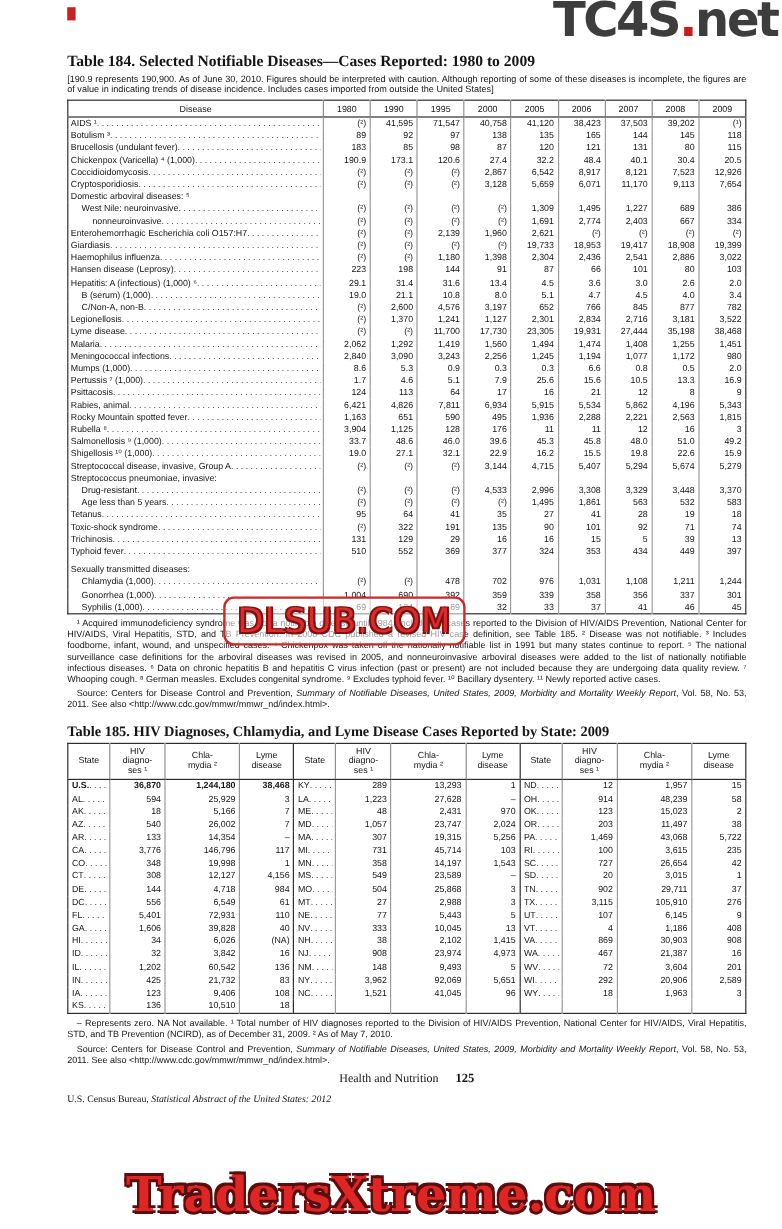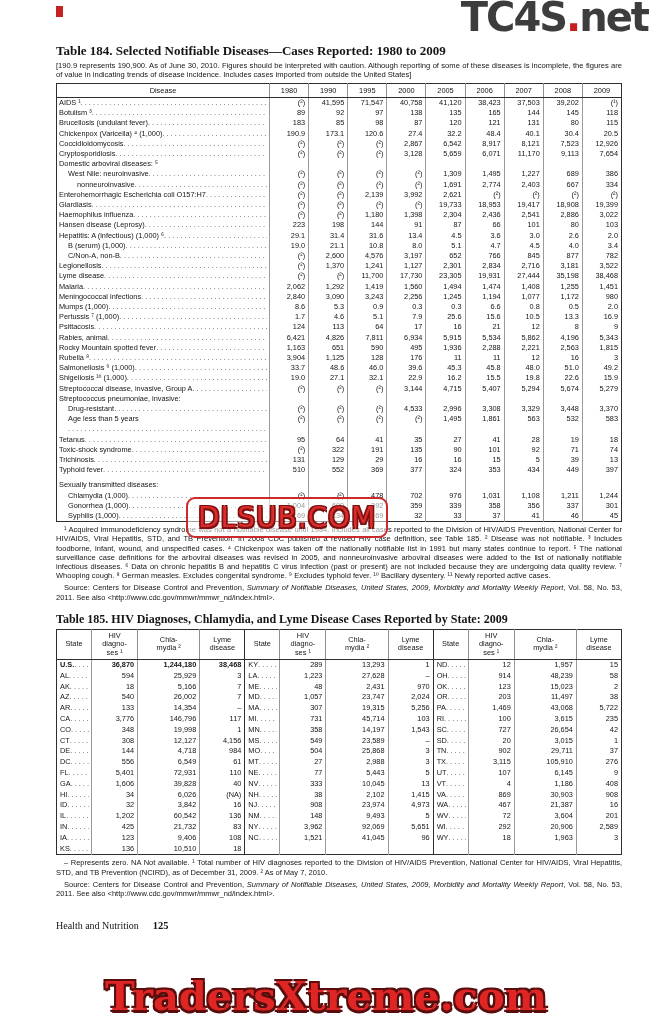--- a/index.html
+++ b/index.html
@@ -245,7 +245,7 @@
           <td class="num">(²)</td>
           <td class="num">(²)</td>
           <td class="num">2,139</td>
-          <td class="num">3,992</td>
+          <td class="num">1,960</td>
           <td class="num">2,621</td>
           <td class="num">(²)</td>
           <td class="num">(²)</td>

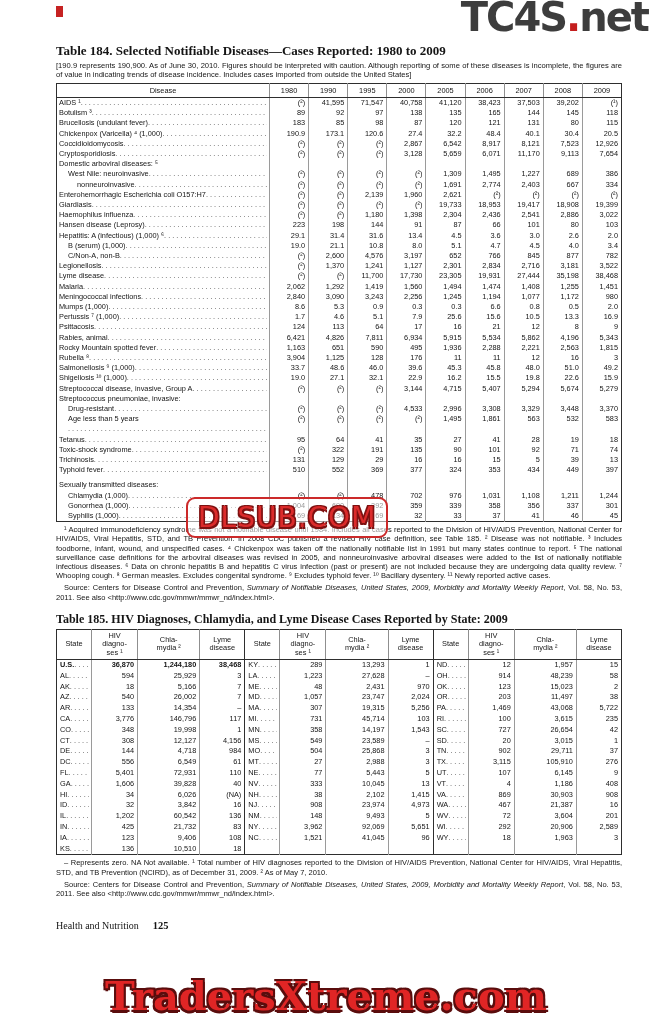--- a/index.html
+++ b/index.html
@@ -610,7 +610,7 @@
         </tr>
         <tr>
           <td>
-            <div class="dl" style="padding-left: 9px; flex-direction: column;">
+            <div class="dl" style="padding-left: 9px;">
               <span class="lbl">Age less than 5 years</span>
               <span class="dots"></span>
             </div>

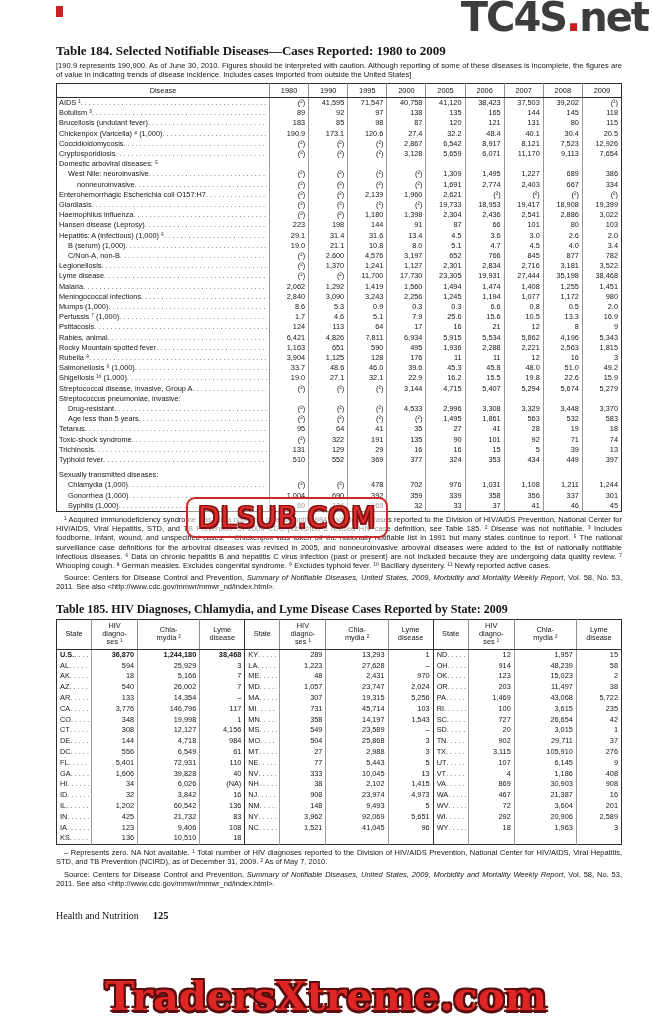--- a/index.html
+++ b/index.html
@@ -34,7 +34,7 @@
   .fn{font-family:"Liberation Sans","DejaVu Sans",sans-serif;font-size:7.5px;line-height:9.2px;
       text-align:justify;text-indent:8px;margin:3px 0 0 0;}
   .gap-lg{height:10px;}
-  .foot-line{margin-top:22px;text-align:left;font-size:10px;}
+  .foot-line{margin-top:6px;text-align:center;font-size:10px;}
   .foot-page{font-weight:bold;margin-left:14px;font-size:10.5px;}
   .credit{margin-top:6px;font-size:8.2px;}
   

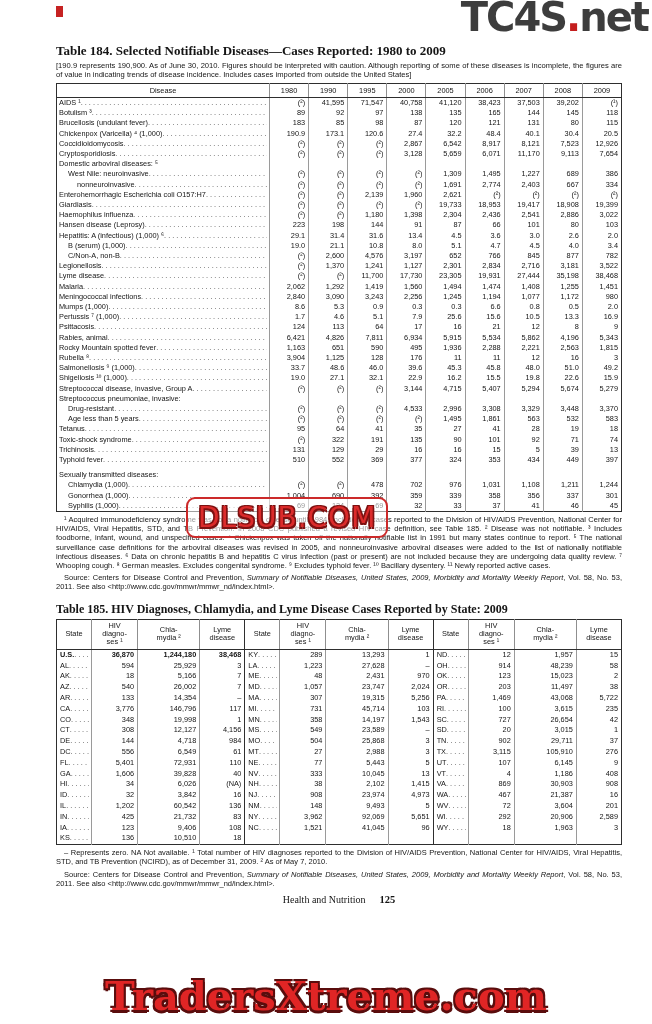--- a/index.html
+++ b/index.html
@@ -1335,6 +1335,7 @@
   <div class="foot-line">
     <span>Health and Nutrition</span><span class="foot-page">125</span>
   </div>
+  <div class="credit"><span>U.S. Census Bureau, </span><i>Statistical Abstract of the United States: 2012</i></div>
 
   <div class="wm wm-dlsub">DLSUB.COM</div>
   <div class="wm wm-traders">TradersXtreme.com</div>

